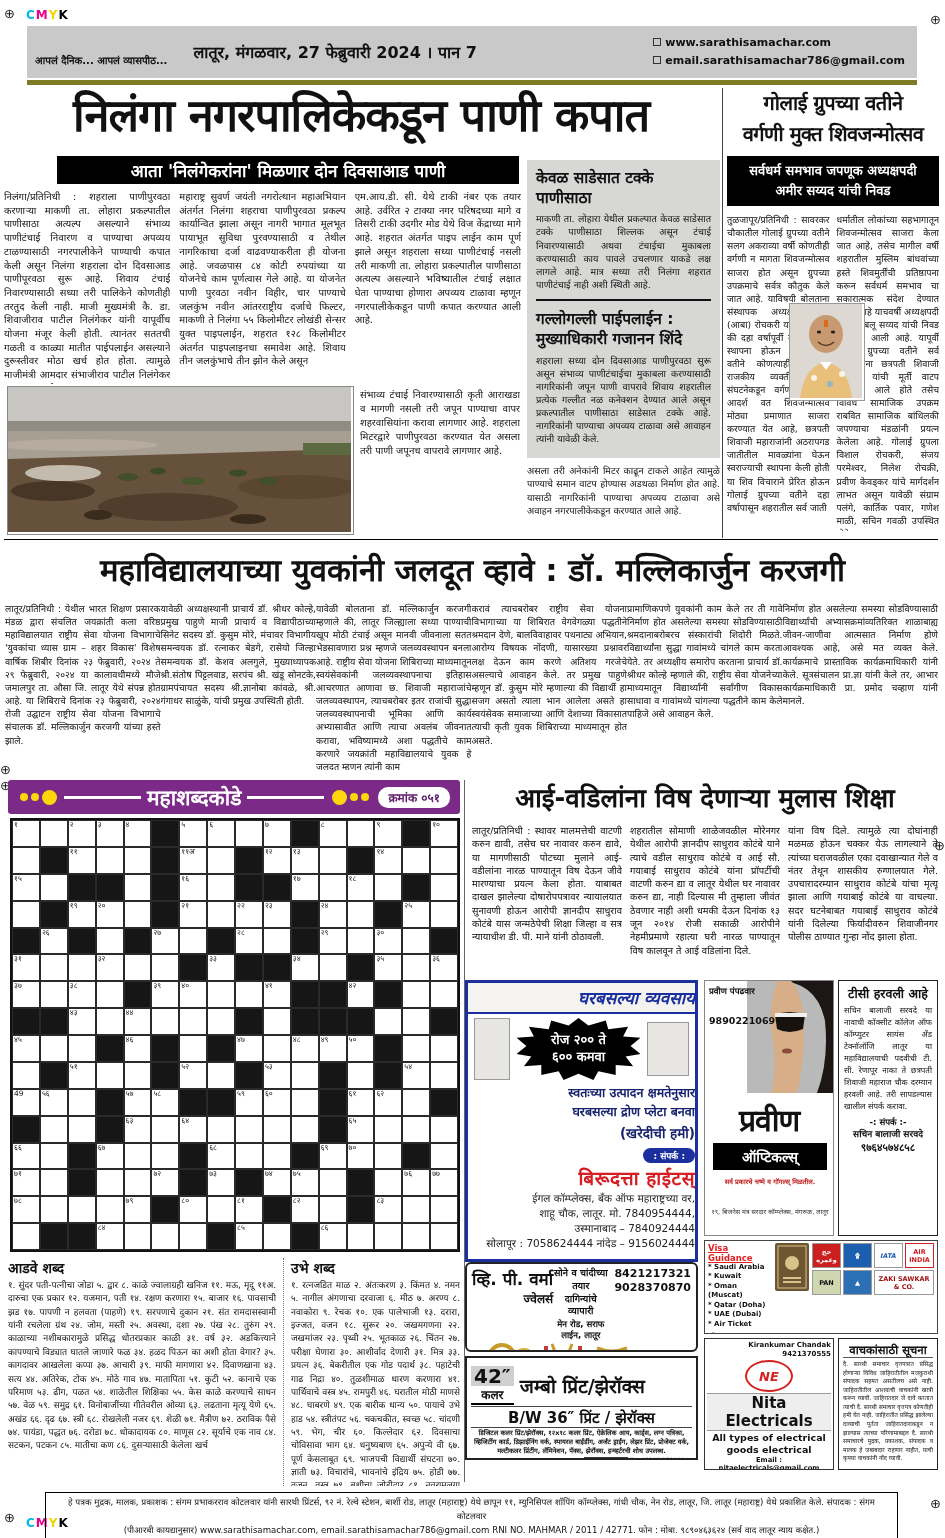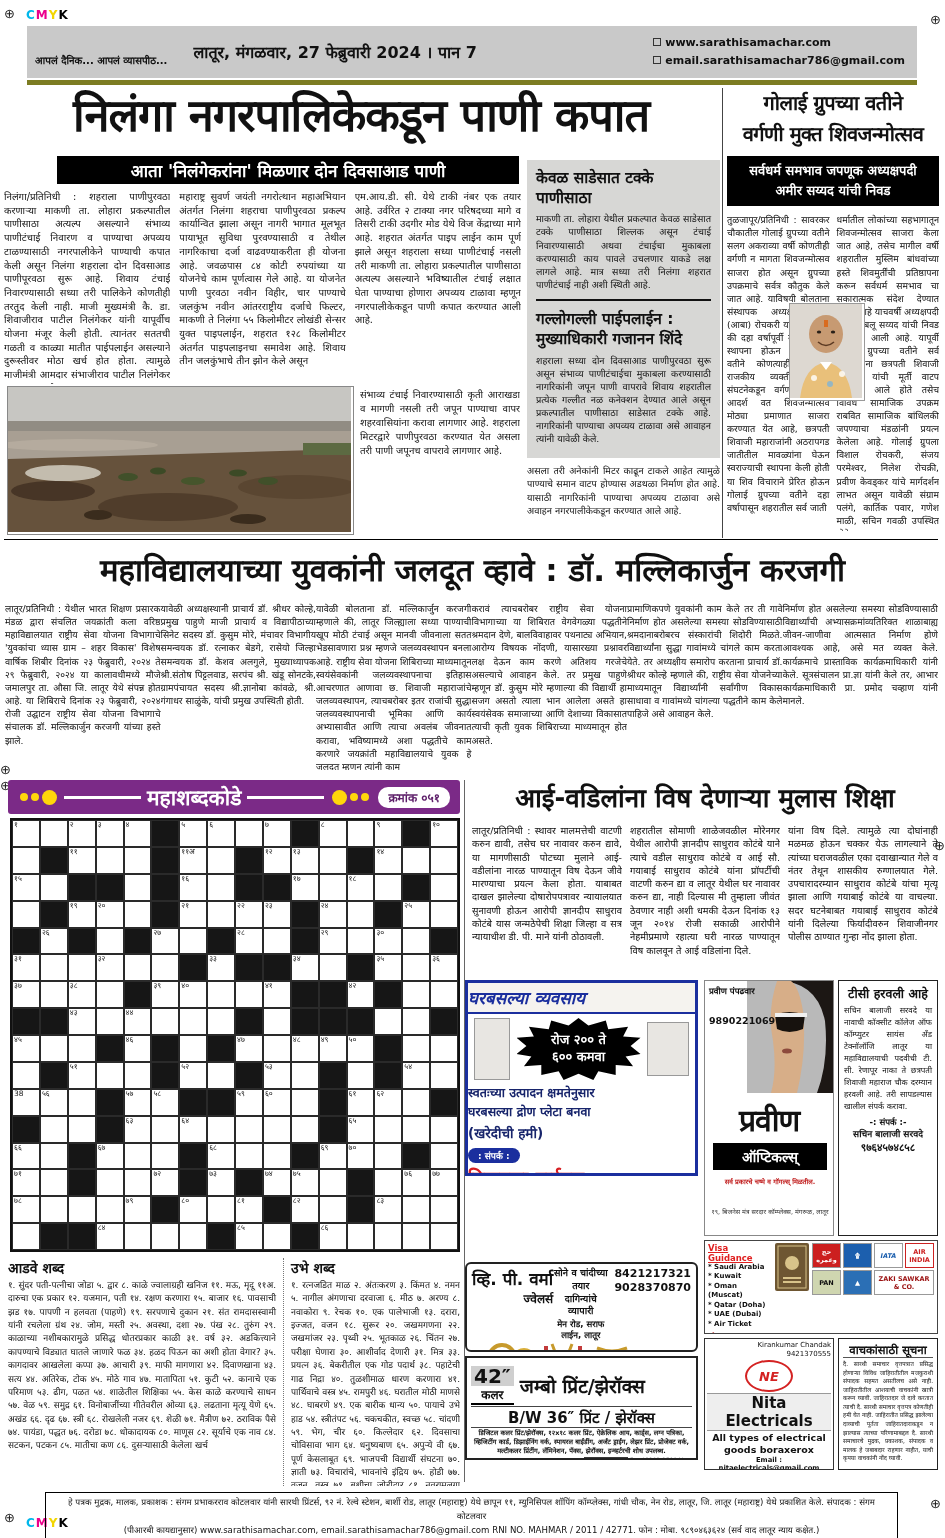--- a/index.html
+++ b/index.html
@@ -72,7 +72,7 @@
 
   
   .ad{box-sizing:border-box;overflow:hidden;background:#fff;}
-  .ad-drona{top:980px;left:465px;width:233px;height:196px;border:3px solid #1b2f9e;text-align:left;}
+  .ad-drona{top:980px;left:465px;width:233px;height:282px;border:3px solid #1b2f9e;text-align:right;}
   .drona-head{font-size:17px;font-weight:800;font-style:italic;color:#1b2f9e;border-bottom:2px solid #1b2f9e;padding:3px 0;background:#f5f3ef;}
   .star-row{display:flex;align-items:center;justify-content:space-between;padding:4px 6px;}
   .star{width:124px;height:62px;background:#000;color:#fff;font-weight:800;font-size:13px;display:flex;flex-direction:column;align-items:center;justify-content:center;line-height:1.3;

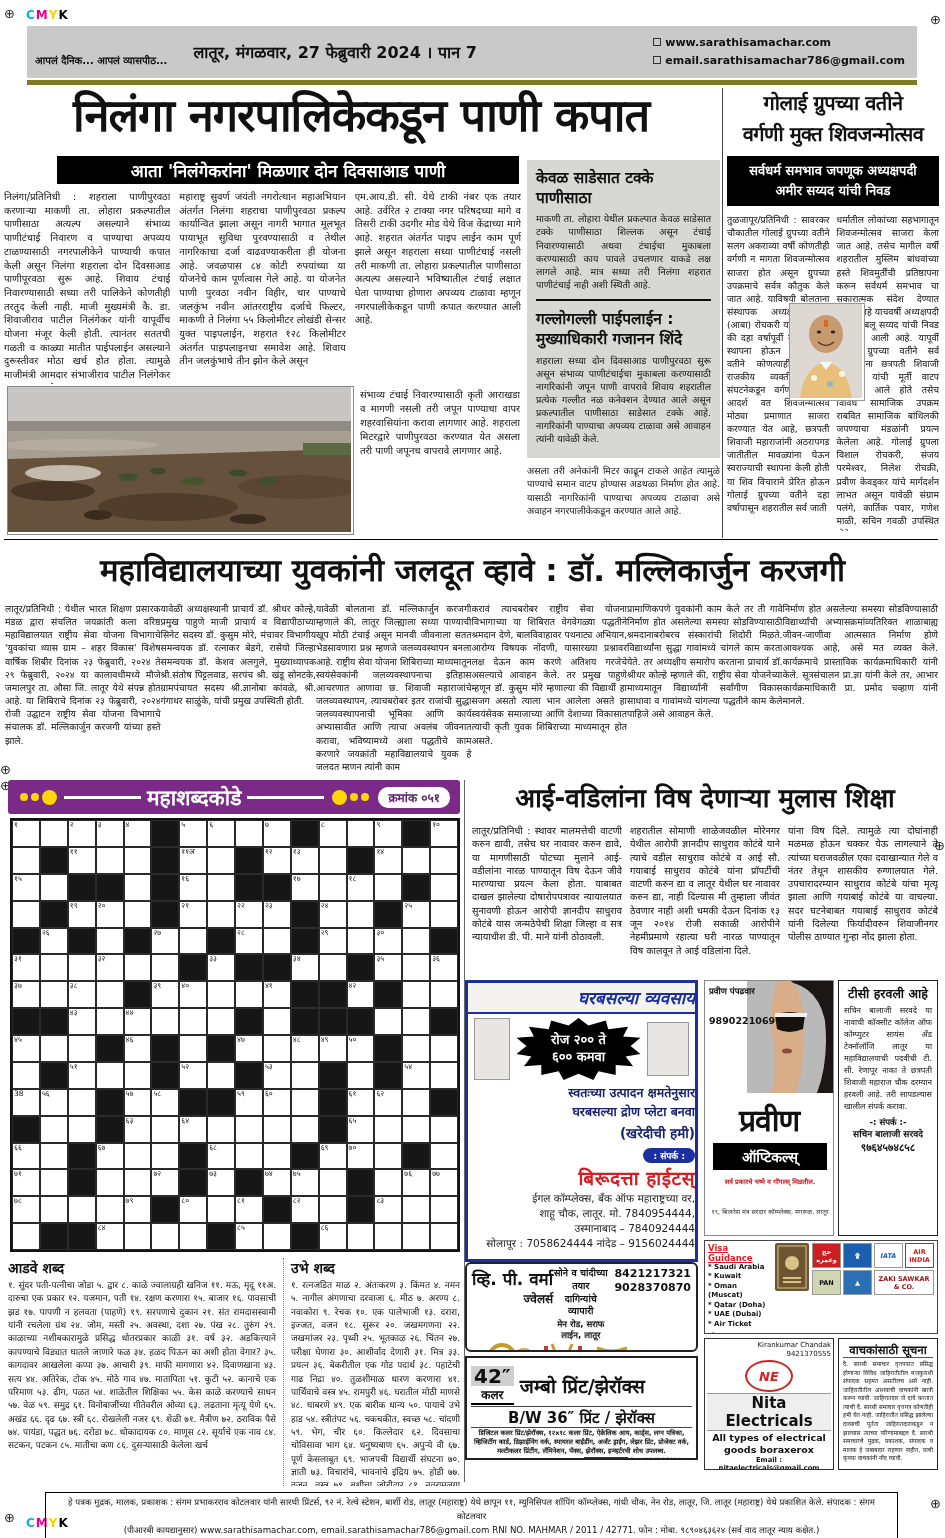--- a/index.html
+++ b/index.html
@@ -530,7 +530,7 @@
       </div>
       <div class="cw-cell"></div>
       <div class="cw-cell">
-        <span class="cw-num">38</span>
+        <span class="cw-num">49</span>
       </div>
       <div class="cw-cell">
         <span class="cw-num">५६</span>

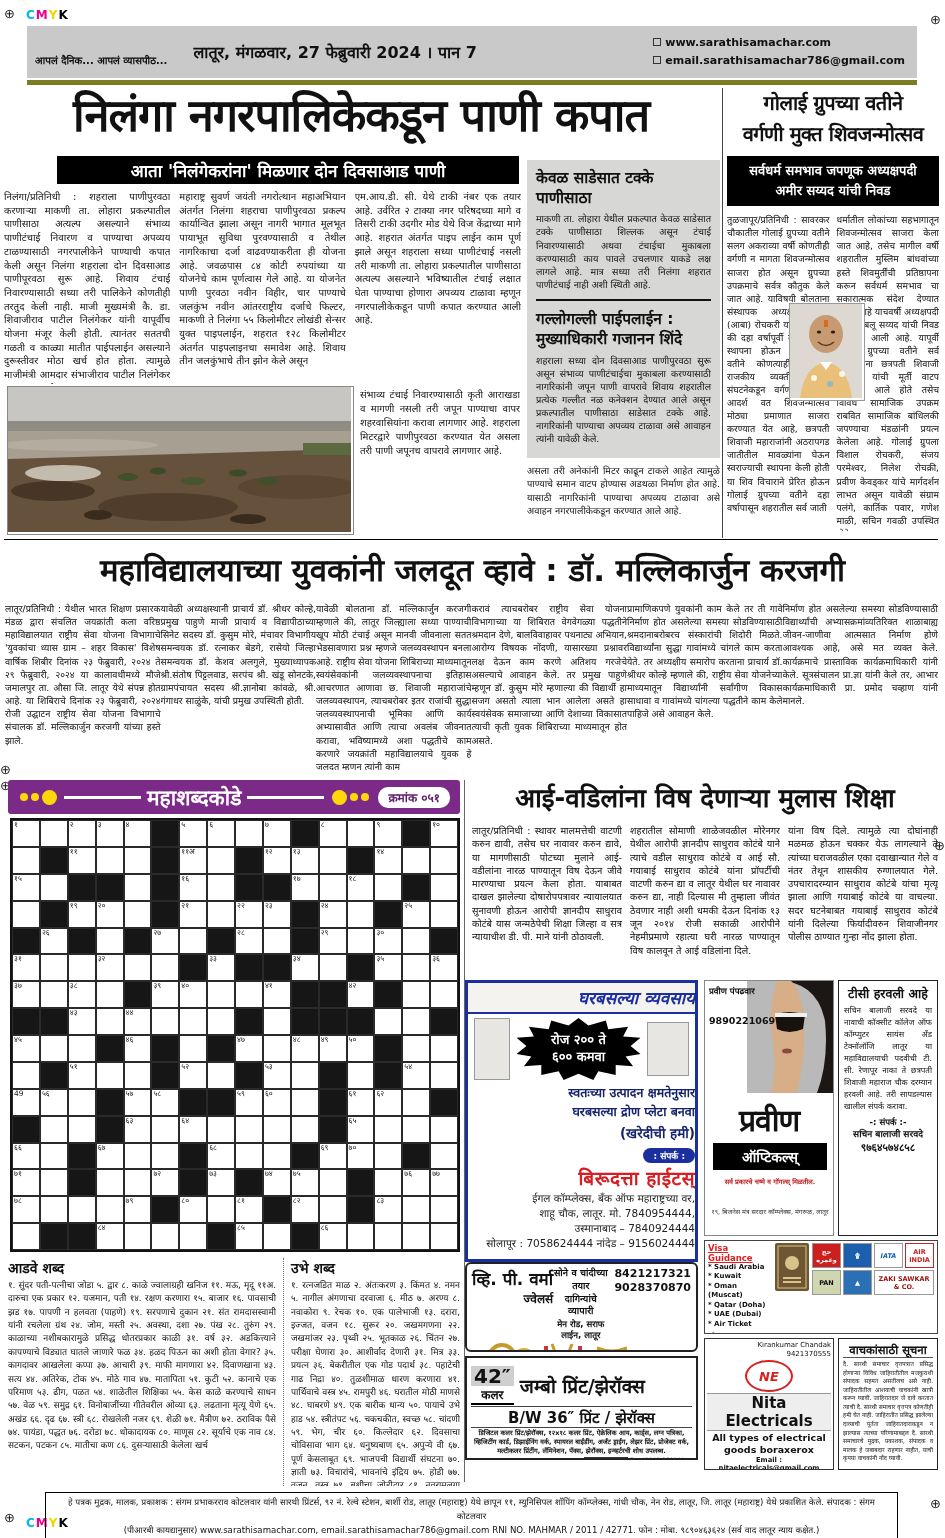--- a/index.html
+++ b/index.html
@@ -126,7 +126,7 @@
   .zk-badges{flex:1;display:grid;grid-template-columns:repeat(4,1fr);gap:2px;height:52px;}
   .badge{font-size:6.5px;font-weight:800;display:flex;align-items:center;justify-content:center;text-align:center;border:1px solid #999;overflow:hidden;}
   .ad-nita{top:1338px;left:704px;width:130px;height:132px;border:1px solid #333;text-align:center;padding:2px;}
-  .nt-contact{font-size:7px;font-weight:400;text-align:right;line-height:1.3;}
+  .nt-contact{font-size:7px;font-weight:700;text-align:right;line-height:1.3;}
   .ne-logo{width:44px;height:28px;border:2.5px solid #d42222;border-radius:50%;margin:1px auto;color:#d42222;font-weight:800;font-style:italic;font-size:13px;display:flex;align-items:center;justify-content:center;}
   .nt-name{font-size:15px;font-weight:700;background:#eee;border-top:1px solid #999;border-bottom:1px solid #999;}
   .nt-desc{font-size:9.5px;font-weight:700;line-height:1.25;margin-top:1px;}

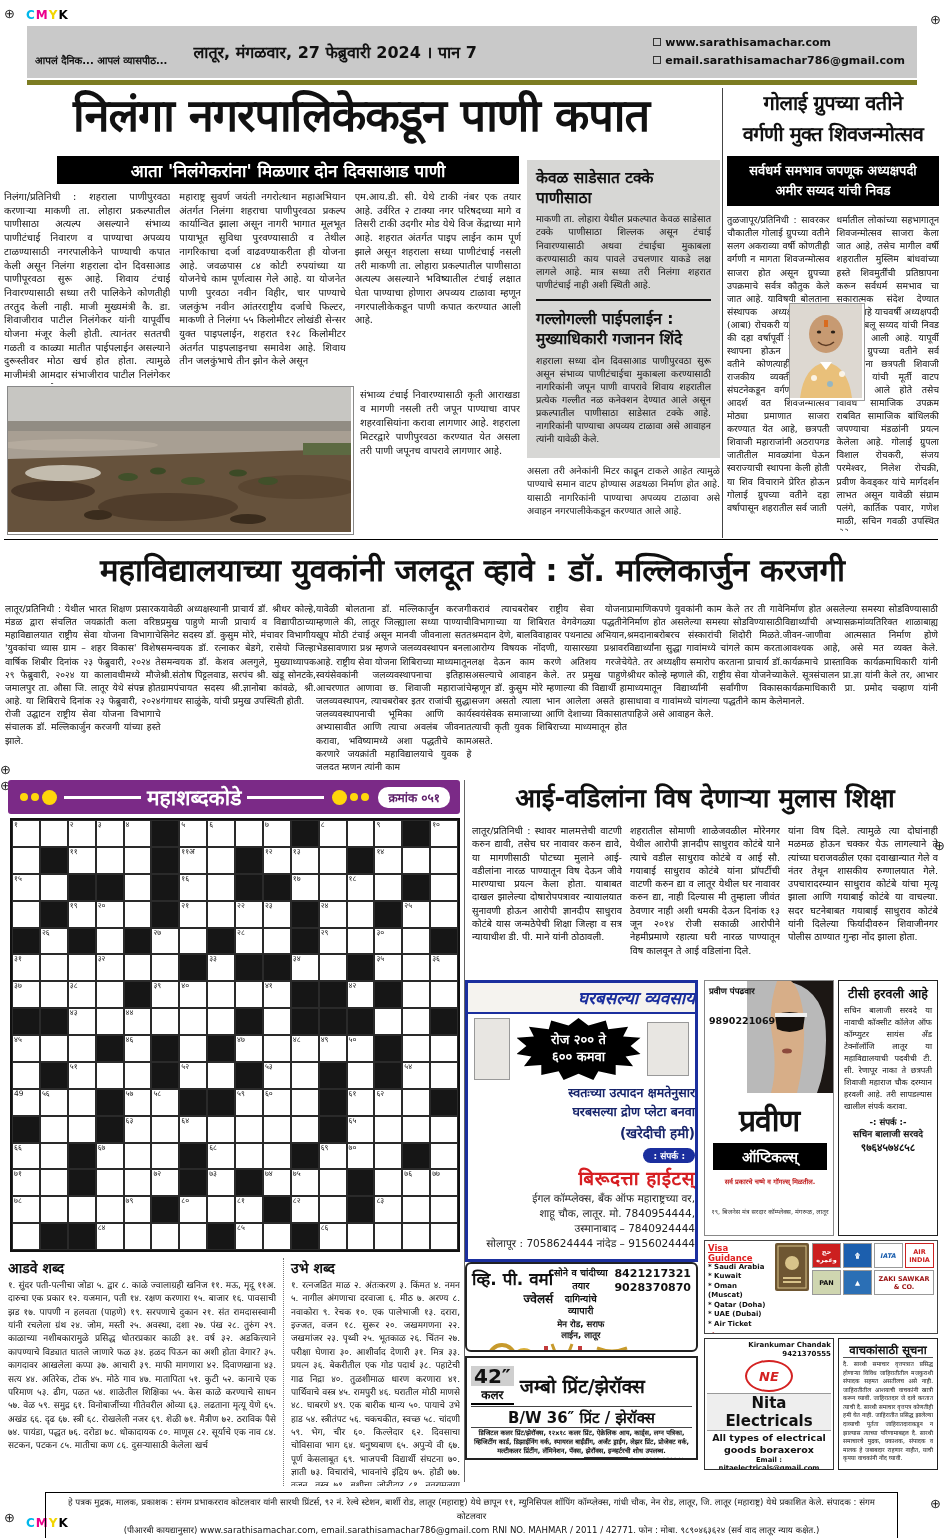--- a/index.html
+++ b/index.html
@@ -851,7 +851,7 @@
     <div class="nt-name">Nita Electricals</div>
     <div class="nt-desc">
       <span>All types of electrical</span><br>
-      <span>goods boraxerox</span>
+      <span>goods electrical</span>
     </div>
     <div class="nt-mail">Email : nitaelectricals@gmail.com</div>
 

